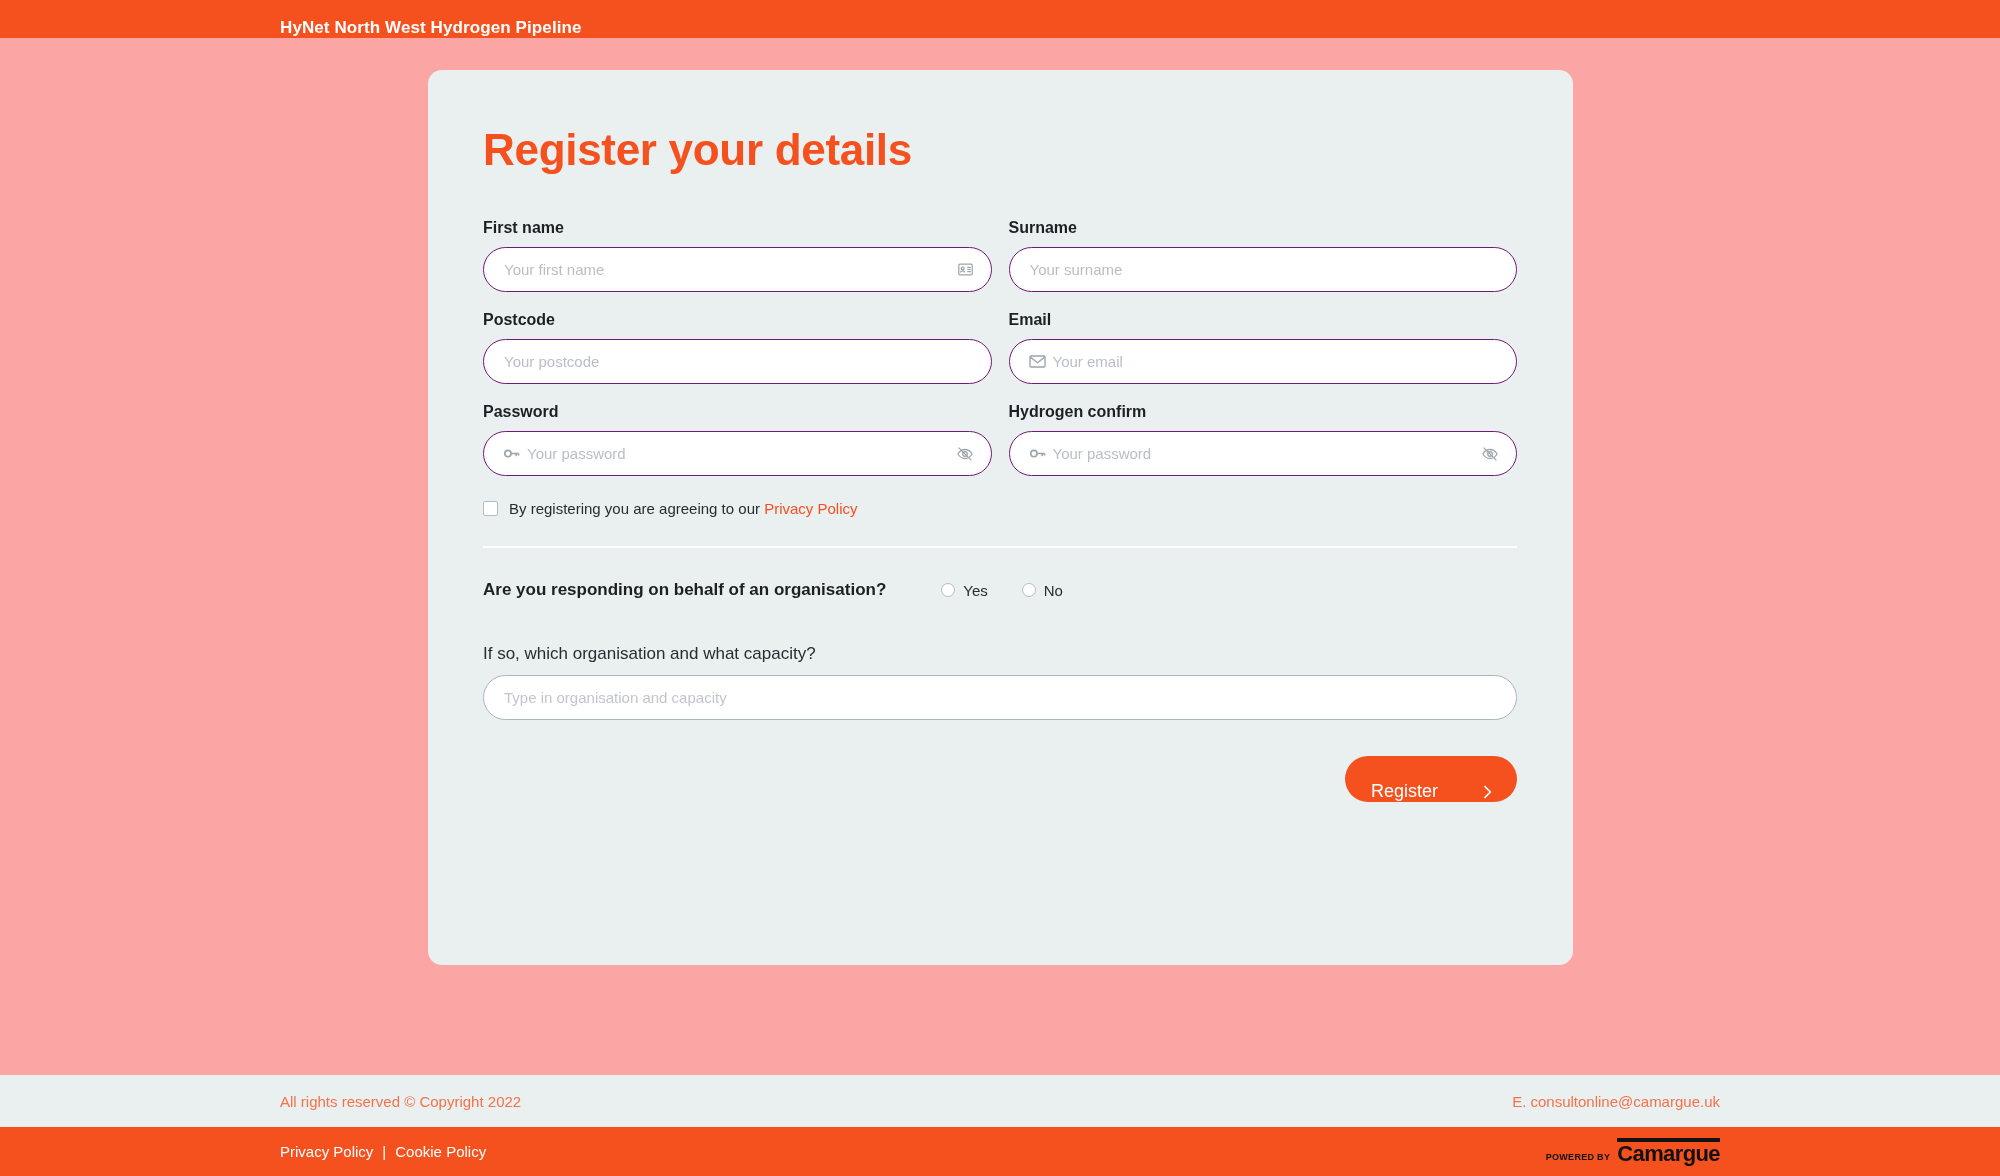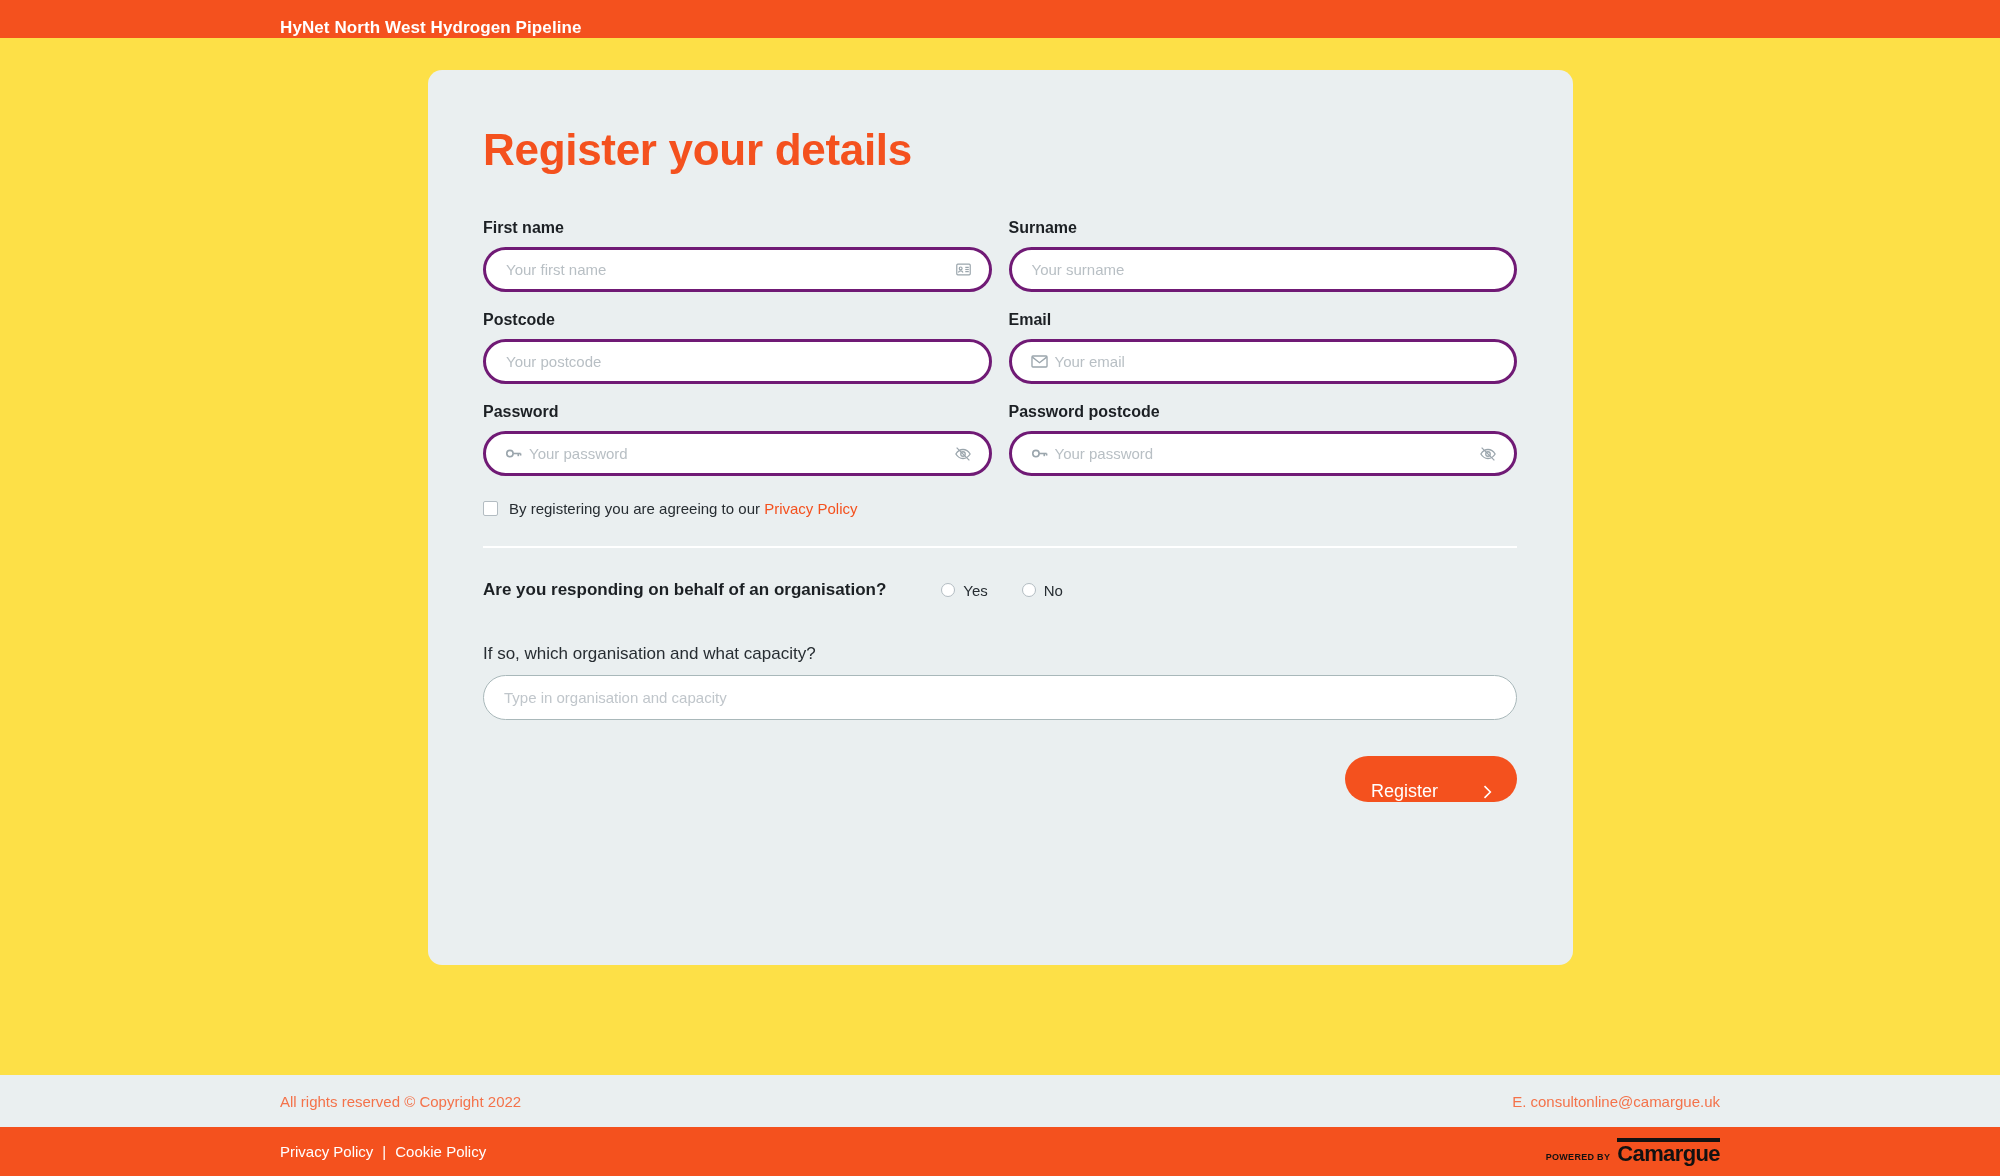--- a/index.html
+++ b/index.html
@@ -31,7 +31,7 @@
   
   .page {
     flex: 1 1 auto;
-    background: #fde047;
+    background: #fca5a5;
     position: relative;
     padding-left: 48px;
   }

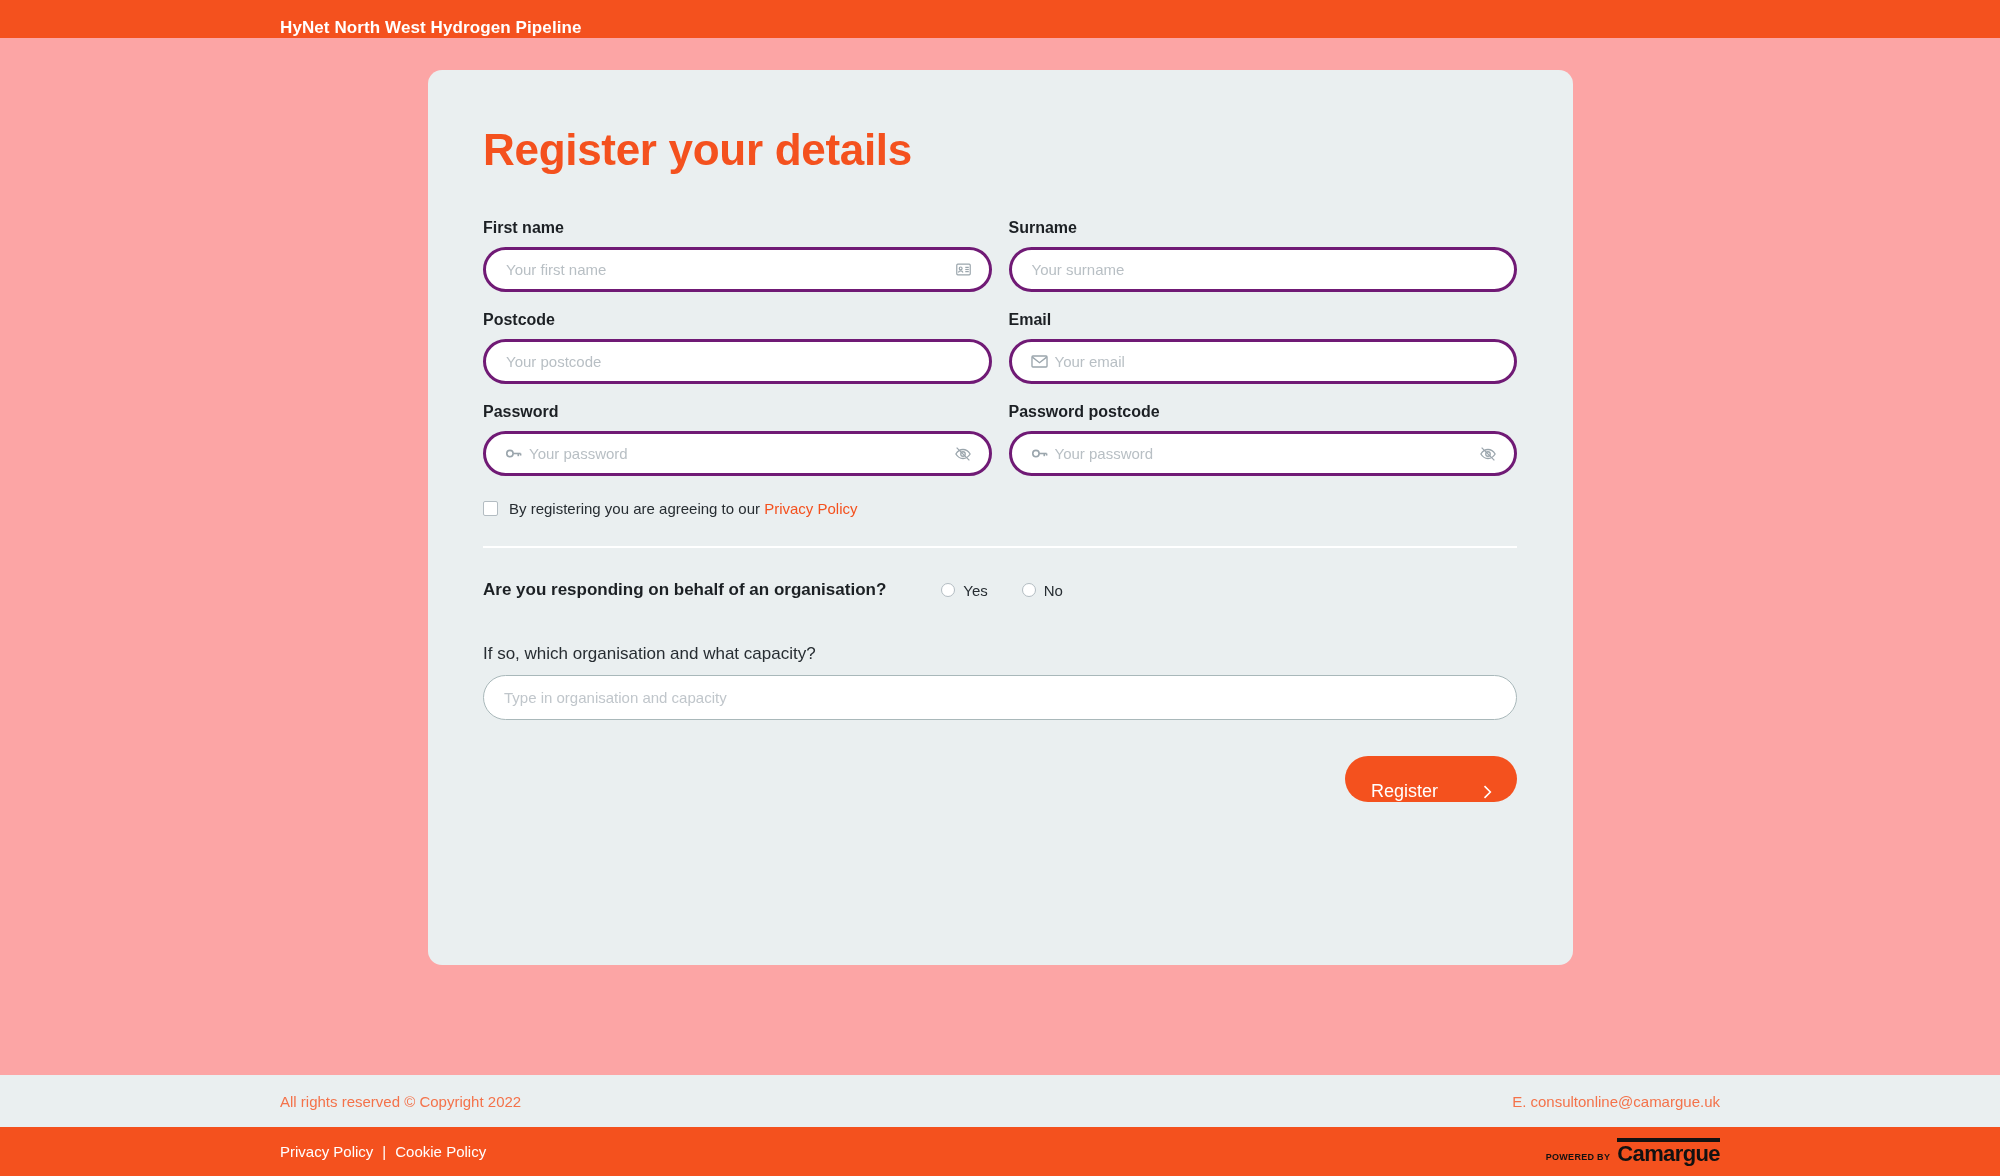--- a/index.html
+++ b/index.html
@@ -78,7 +78,7 @@
     position: relative;
     height: 45px;
     background: #ffffff;
-    border: 3px solid #701a75;
+    border: 1px solid #701a75;
     border-radius: 24px;
     display: flex;
     align-items: center;

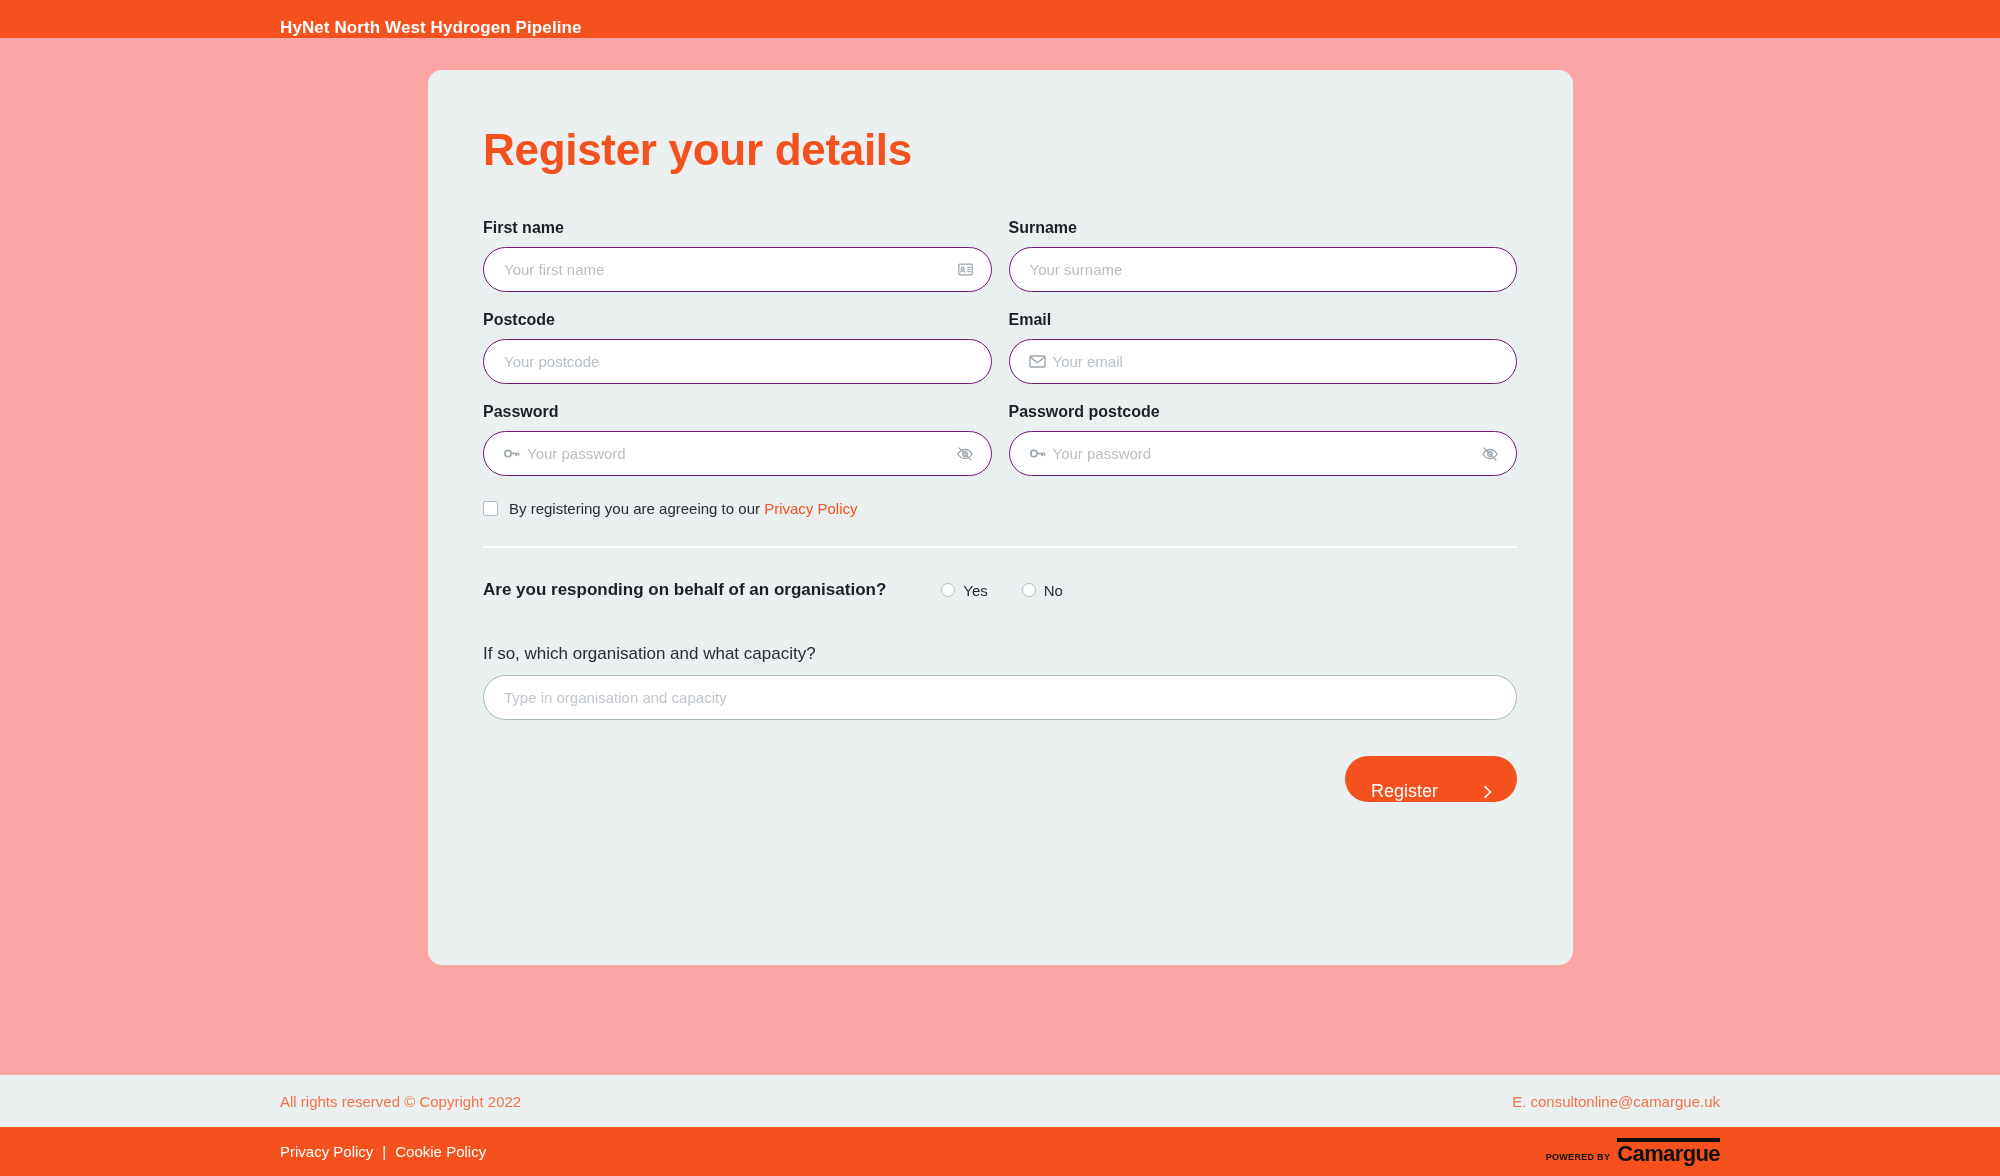--- a/index.html
+++ b/index.html
@@ -404,7 +404,7 @@
           </div>
         </div>
         <div class="field">
-          <label class="field-label">Password postcode</label>
+          <label class="field-label">Hydrogen confirm</label>
           <div class="input-wrap has-left has-right">
             <span class="icon-left">
               <svg width="19" height="19" viewBox="0 0 24 24" fill="none" stroke="currentColor" stroke-width="2">

